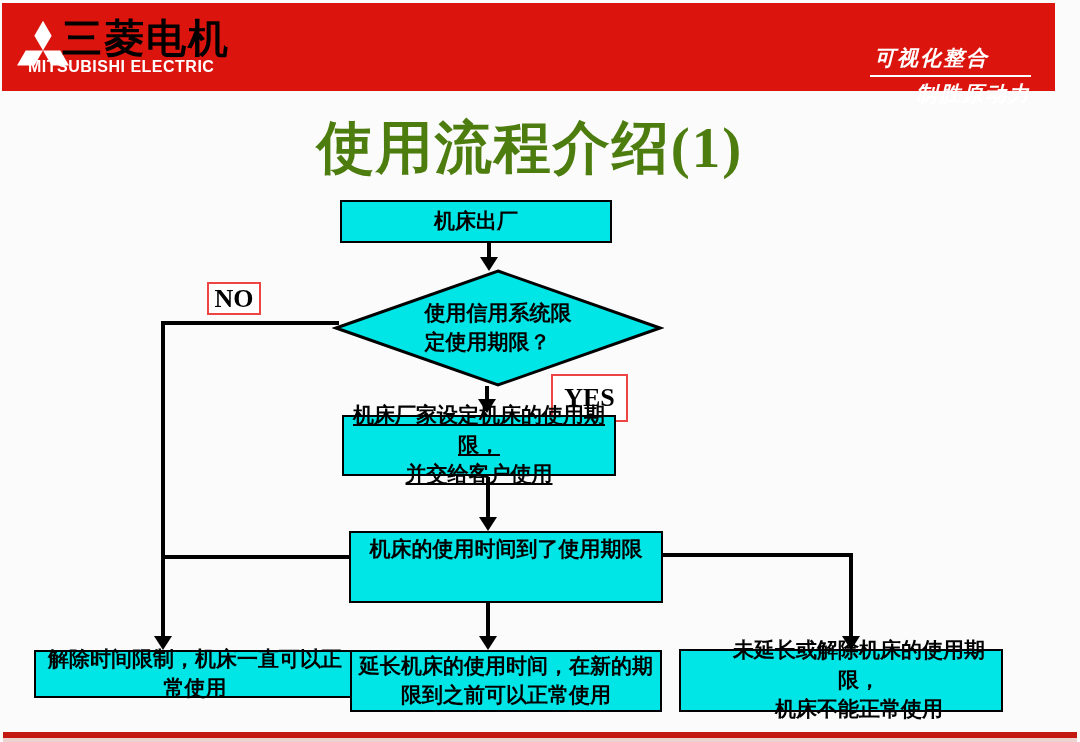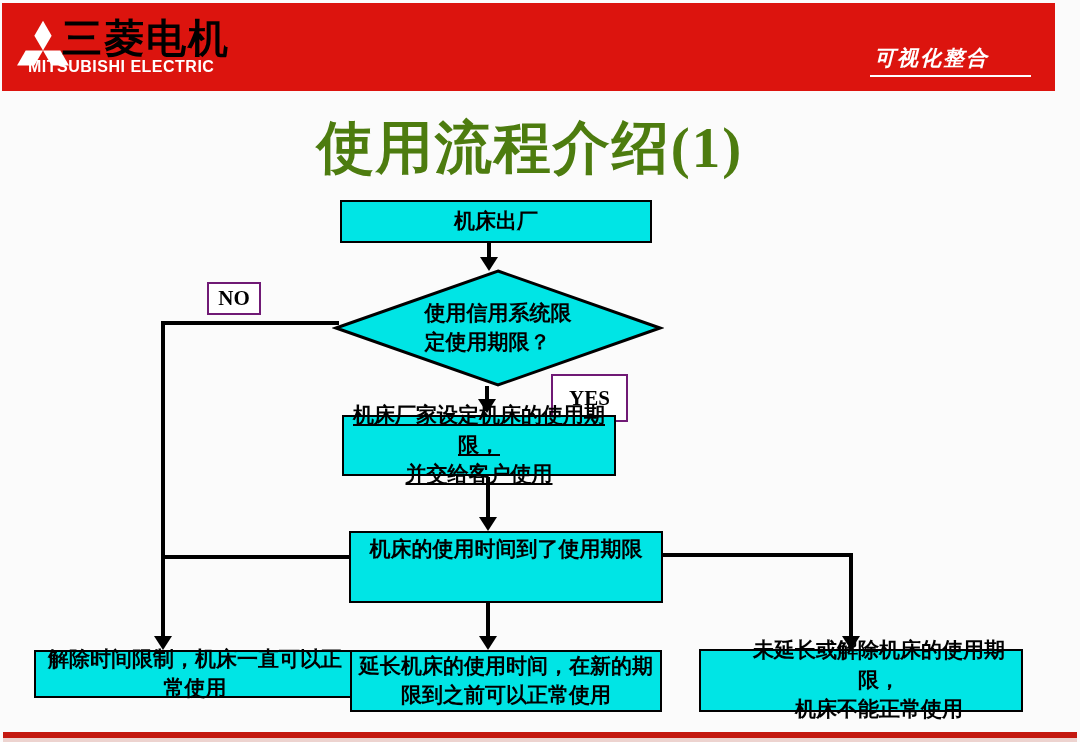--- a/index.html
+++ b/index.html
@@ -106,6 +106,7 @@
     <div class="logo-en">MITSUBISHI ELECTRIC</div>
     <div class="slogan">
       <span class="l1">可视化整合</span>
+      <span class="l2">制胜原动力</span>
     </div>
   </header>
 

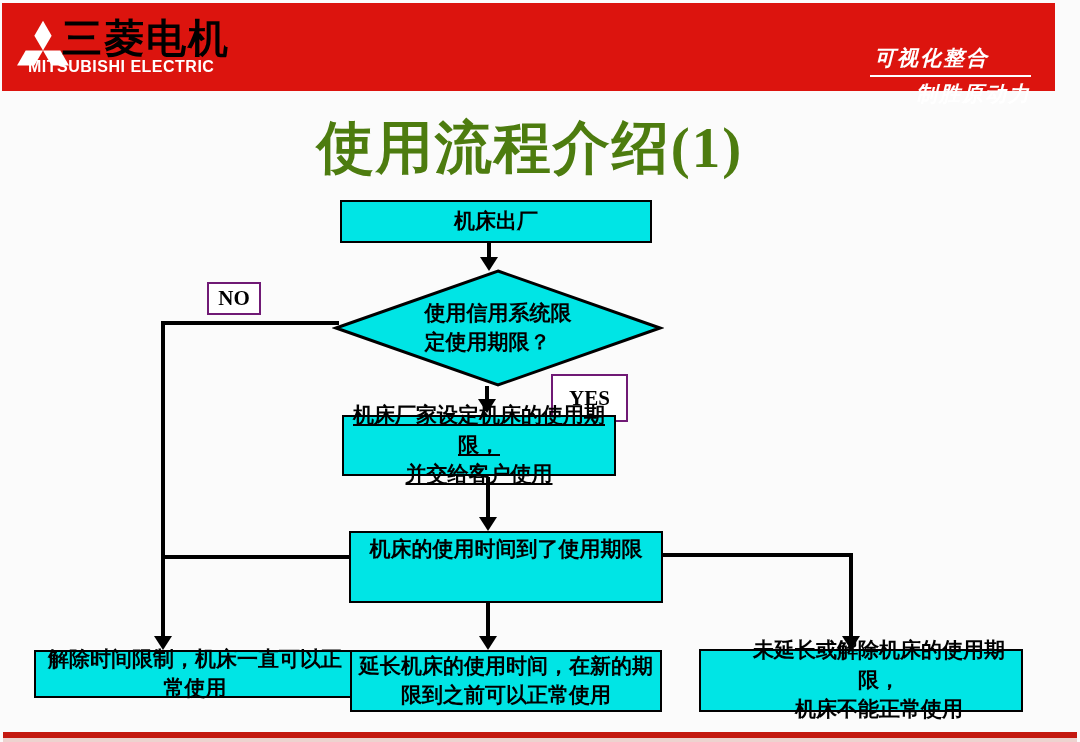--- a/index.html
+++ b/index.html
@@ -47,7 +47,7 @@
     display:flex;align-items:center;justify-content:center;text-align:center;
     font-weight:bold;font-size:21px;line-height:1.4;color:#000;white-space:pre-line;
   }
-  .n-start{left:340px;top:200px;width:312px;height:43px;}
+  .n-start{left:340px;top:200px;width:272px;height:43px;}
   .n-set  {left:342px;top:415px;width:274px;height:61px;text-decoration:underline;}
   .n-exp  {left:349px;top:531px;width:314px;height:72px;align-items:flex-start;padding-top:2px;}
   .n-o1   {left:2px; top:650px;width:322px;height:48px;margin-left:32px;}

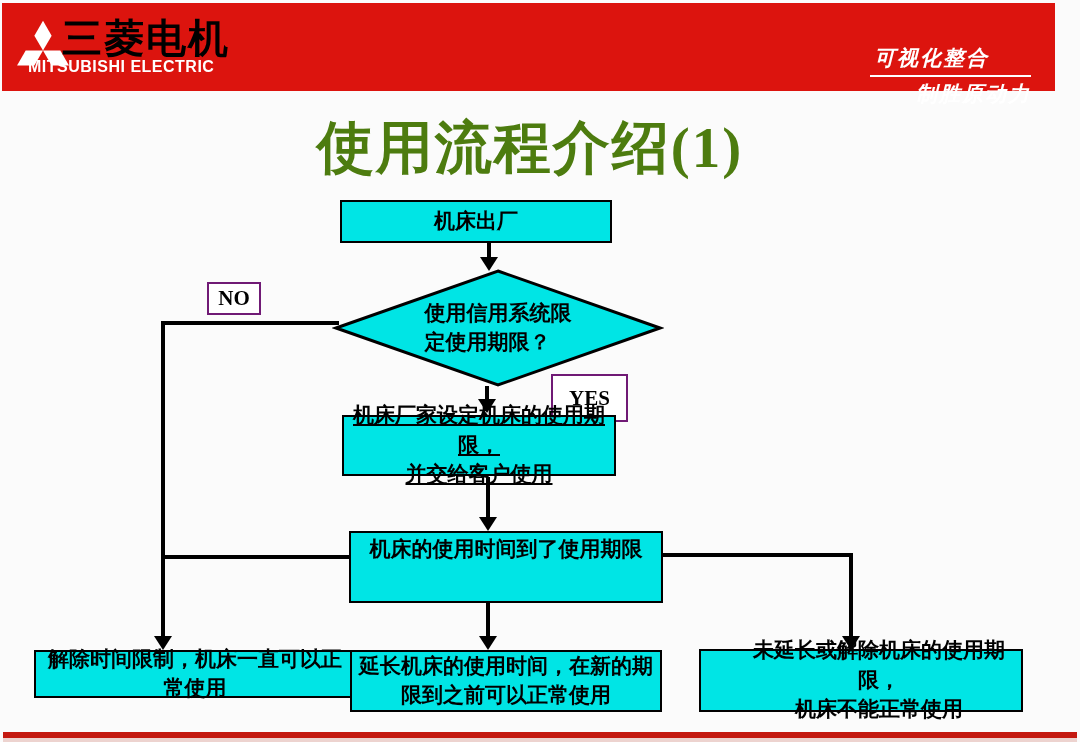--- a/index.html
+++ b/index.html
@@ -63,9 +63,9 @@
   }
   
   .tag{
-    position:absolute;background:#fff;border:2px solid #701a75;
+    position:absolute;background:#fff;border:2px solid #ef4444;
     display:flex;align-items:center;justify-content:center;
-    font-weight:bold;font-size:21px;color:#000;
+    font-weight:bold;font-size:26px;color:#000;
   }
   .tag-no {left:207px;top:282px;width:54px;height:33px;}
   .tag-yes{left:551px;top:374px;width:77px;height:48px;}

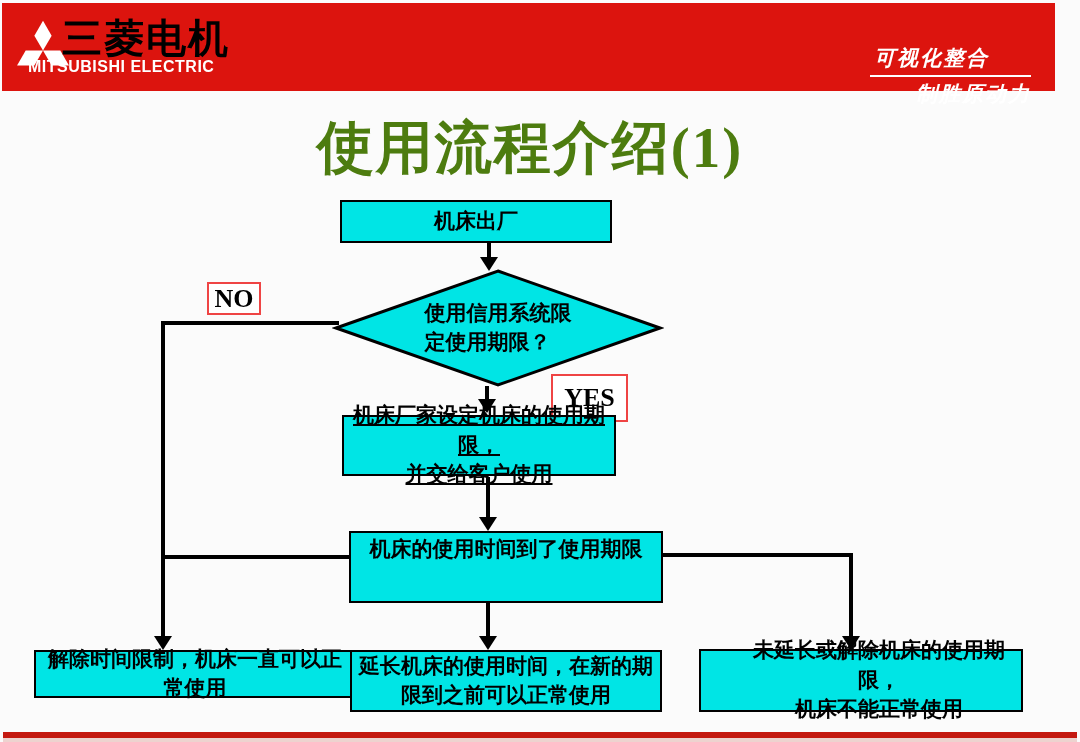--- a/index.html
+++ b/index.html
@@ -52,7 +52,7 @@
   .n-exp  {left:349px;top:531px;width:314px;height:72px;align-items:flex-start;padding-top:2px;}
   .n-o1   {left:2px; top:650px;width:322px;height:48px;margin-left:32px;}
   .n-o2   {left:350px;top:650px;width:312px;height:62px;}
-  .n-o3   {left:699px;top:649px;width:324px;height:63px;padding-left:36px;}
+  .n-o3   {left:679px;top:649px;width:324px;height:63px;padding-left:36px;}
   
   .diamond{position:absolute;left:332px;top:268px;width:332px;height:120px;}
   .diamond polygon{fill:var(--node-fill);stroke:#000;stroke-width:3;}

